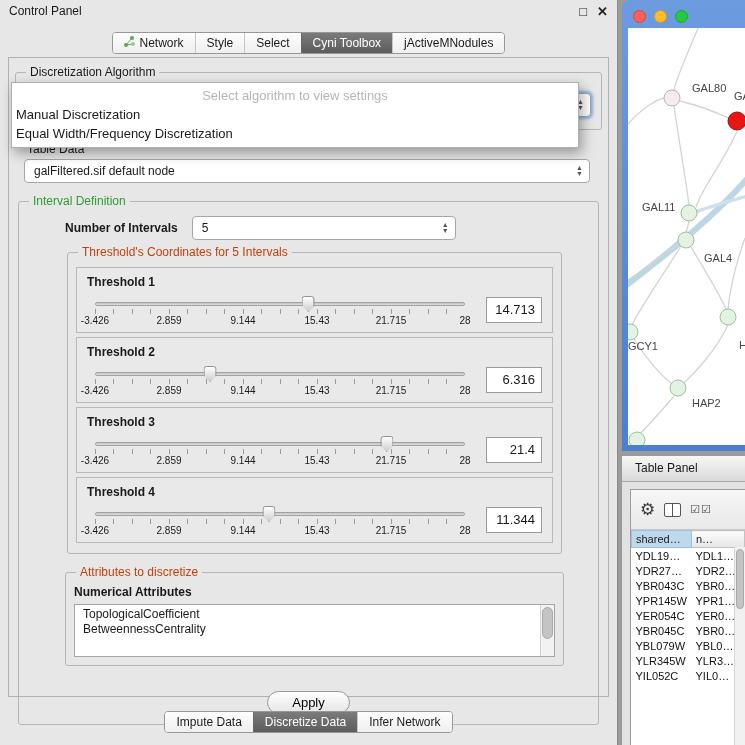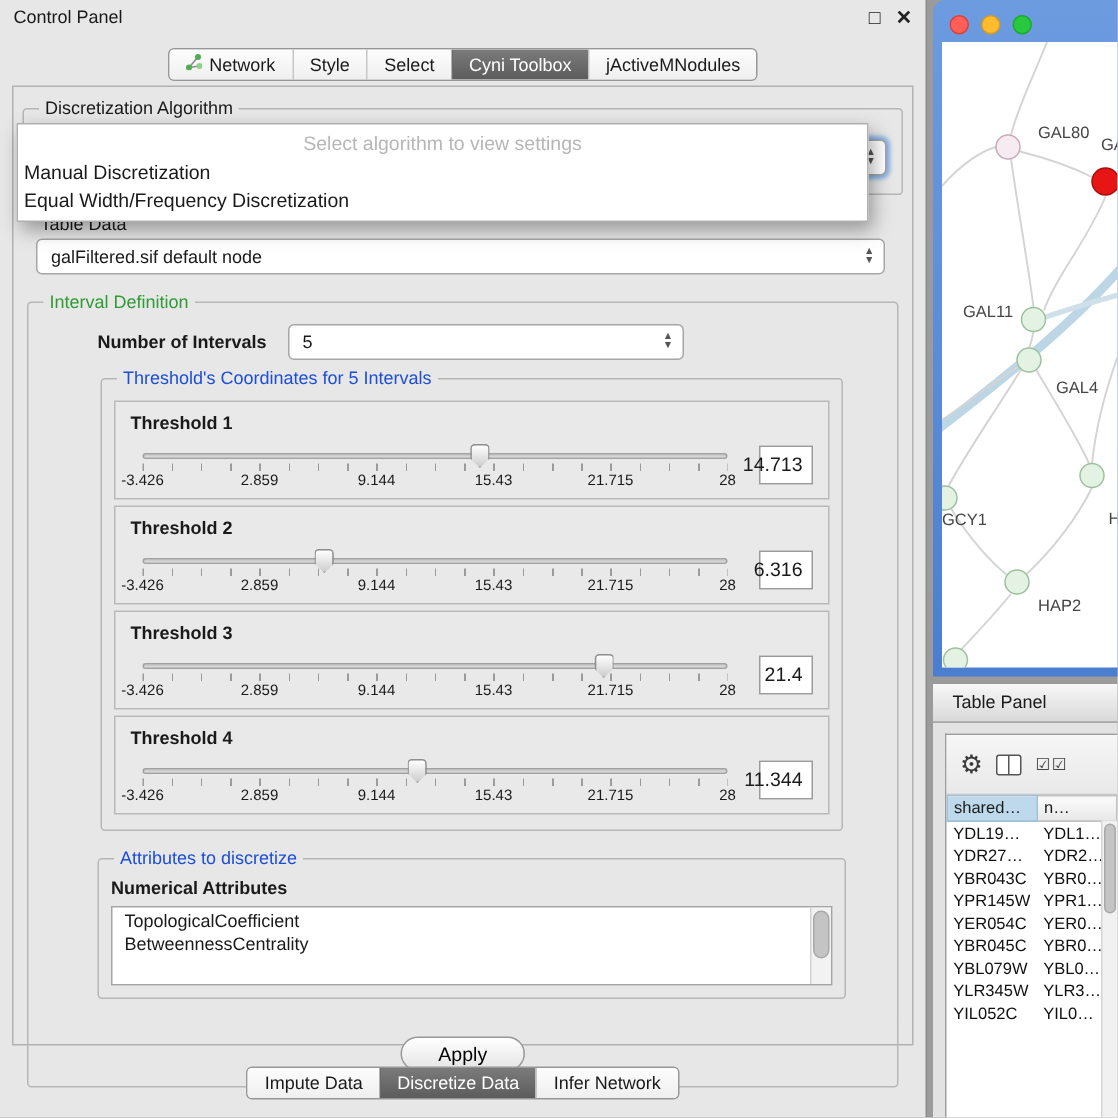--- a/index.html
+++ b/index.html
@@ -21,7 +21,7 @@
   .fieldset{position:relative;border:1px solid #b6b6b6;border-radius:3px}
   .legend{position:absolute;top:-8px;left:10px;background:#e7e7e7;padding:0 4px;font-size:12px;white-space:nowrap}
   .legend.green{color:#2f9b35}
-  .legend.blue{color:#1d4ed8}
+  .legend.blue{color:#c2410c}
 
   .algo-fs{margin:14px 6px 0;height:58px}
   .algo-combo{position:absolute;left:8px;right:10px;top:20px;box-shadow:0 0 3px 2px #84aee2}

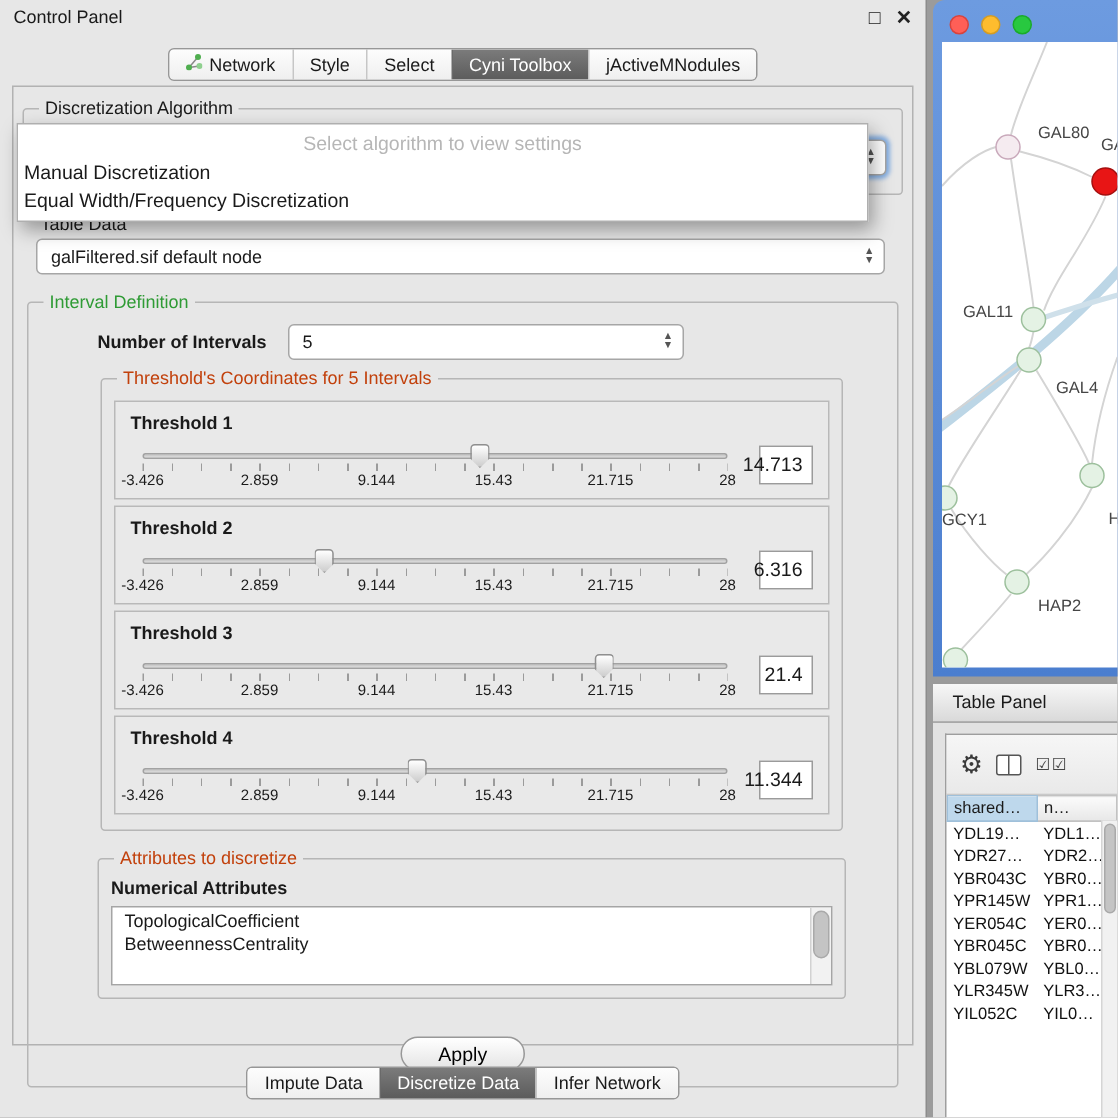--- a/index.html
+++ b/index.html
@@ -55,7 +55,7 @@
   .scale span{position:absolute;transform:translateX(-50%);white-space:nowrap}
   .scale span:nth-child(1){left:0}.scale span:nth-child(2){left:20%}.scale span:nth-child(3){left:40%}
   .scale span:nth-child(4){left:60%}.scale span:nth-child(5){left:80%}.scale span:nth-child(6){left:100%}
-  .value-box{width:36px;height:26px;background:#fff;border:1px solid #9b9b9b;font-size:13px;display:flex;align-items:center;justify-content:flex-end;padding:0 6px;margin-top:-10px}
+  .value-box{width:56px;height:26px;background:#fff;border:1px solid #9b9b9b;font-size:13px;display:flex;align-items:center;justify-content:flex-end;padding:0 6px;margin-top:-10px}
 
   .attr-fs{margin:18px 26px 0 38px;padding:12px 8px 8px}
   .attr-head{font-weight:bold;font-size:12px;margin-bottom:5px}

